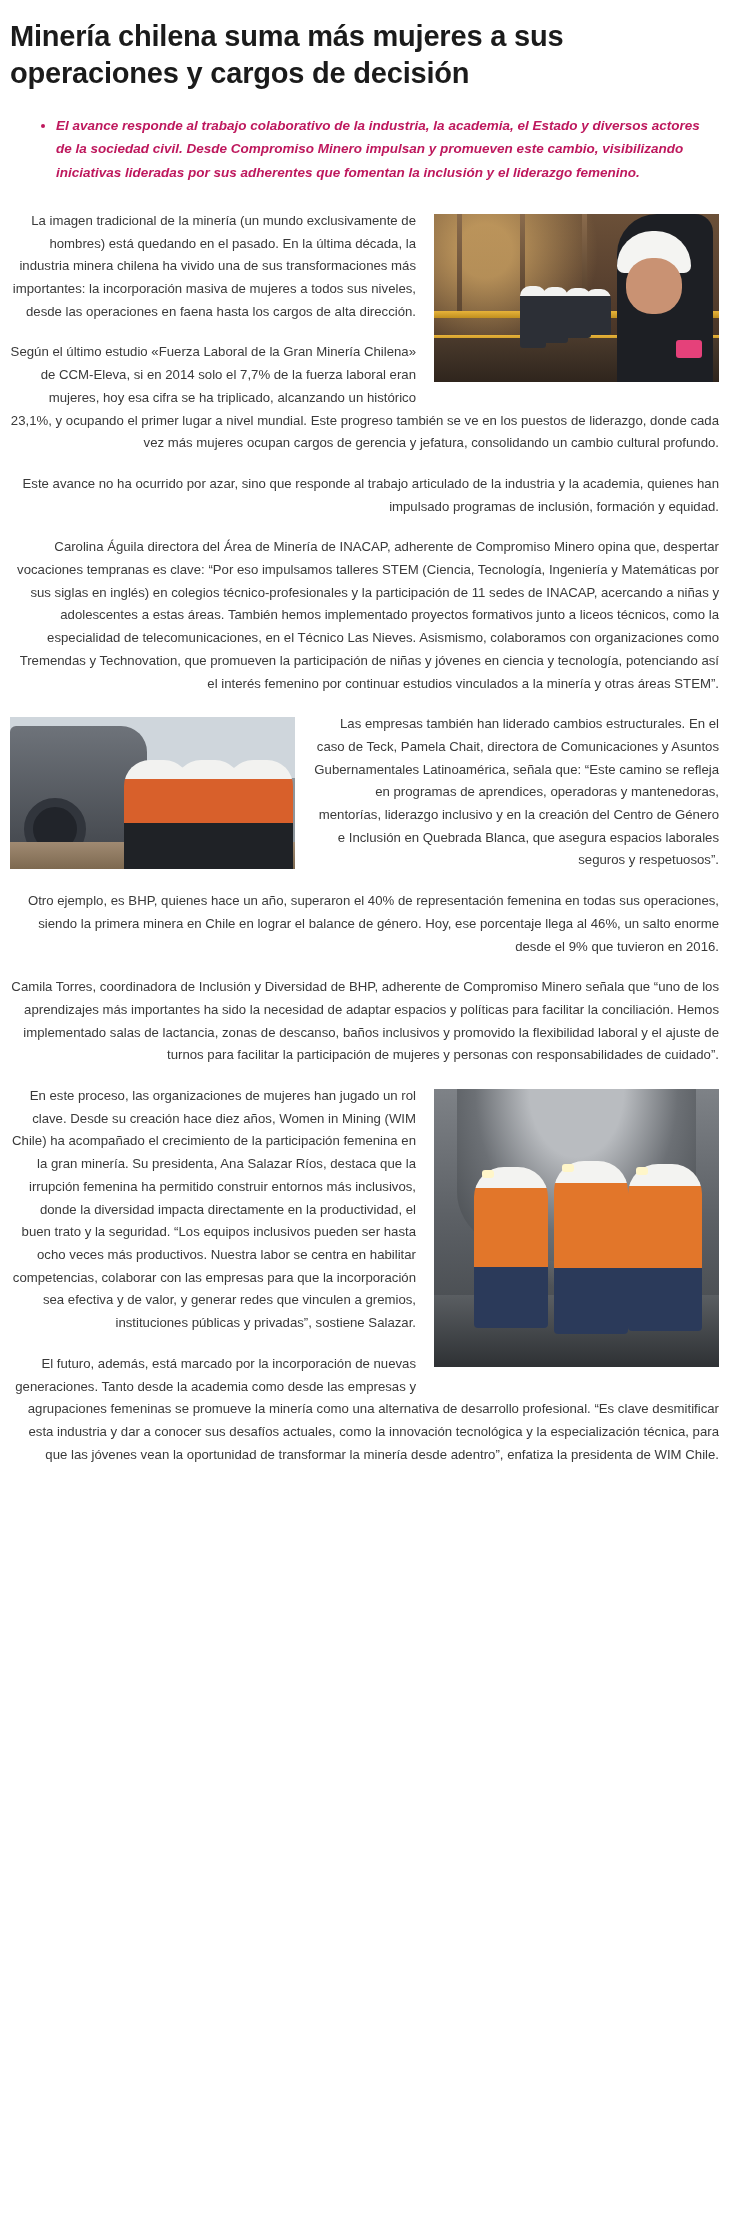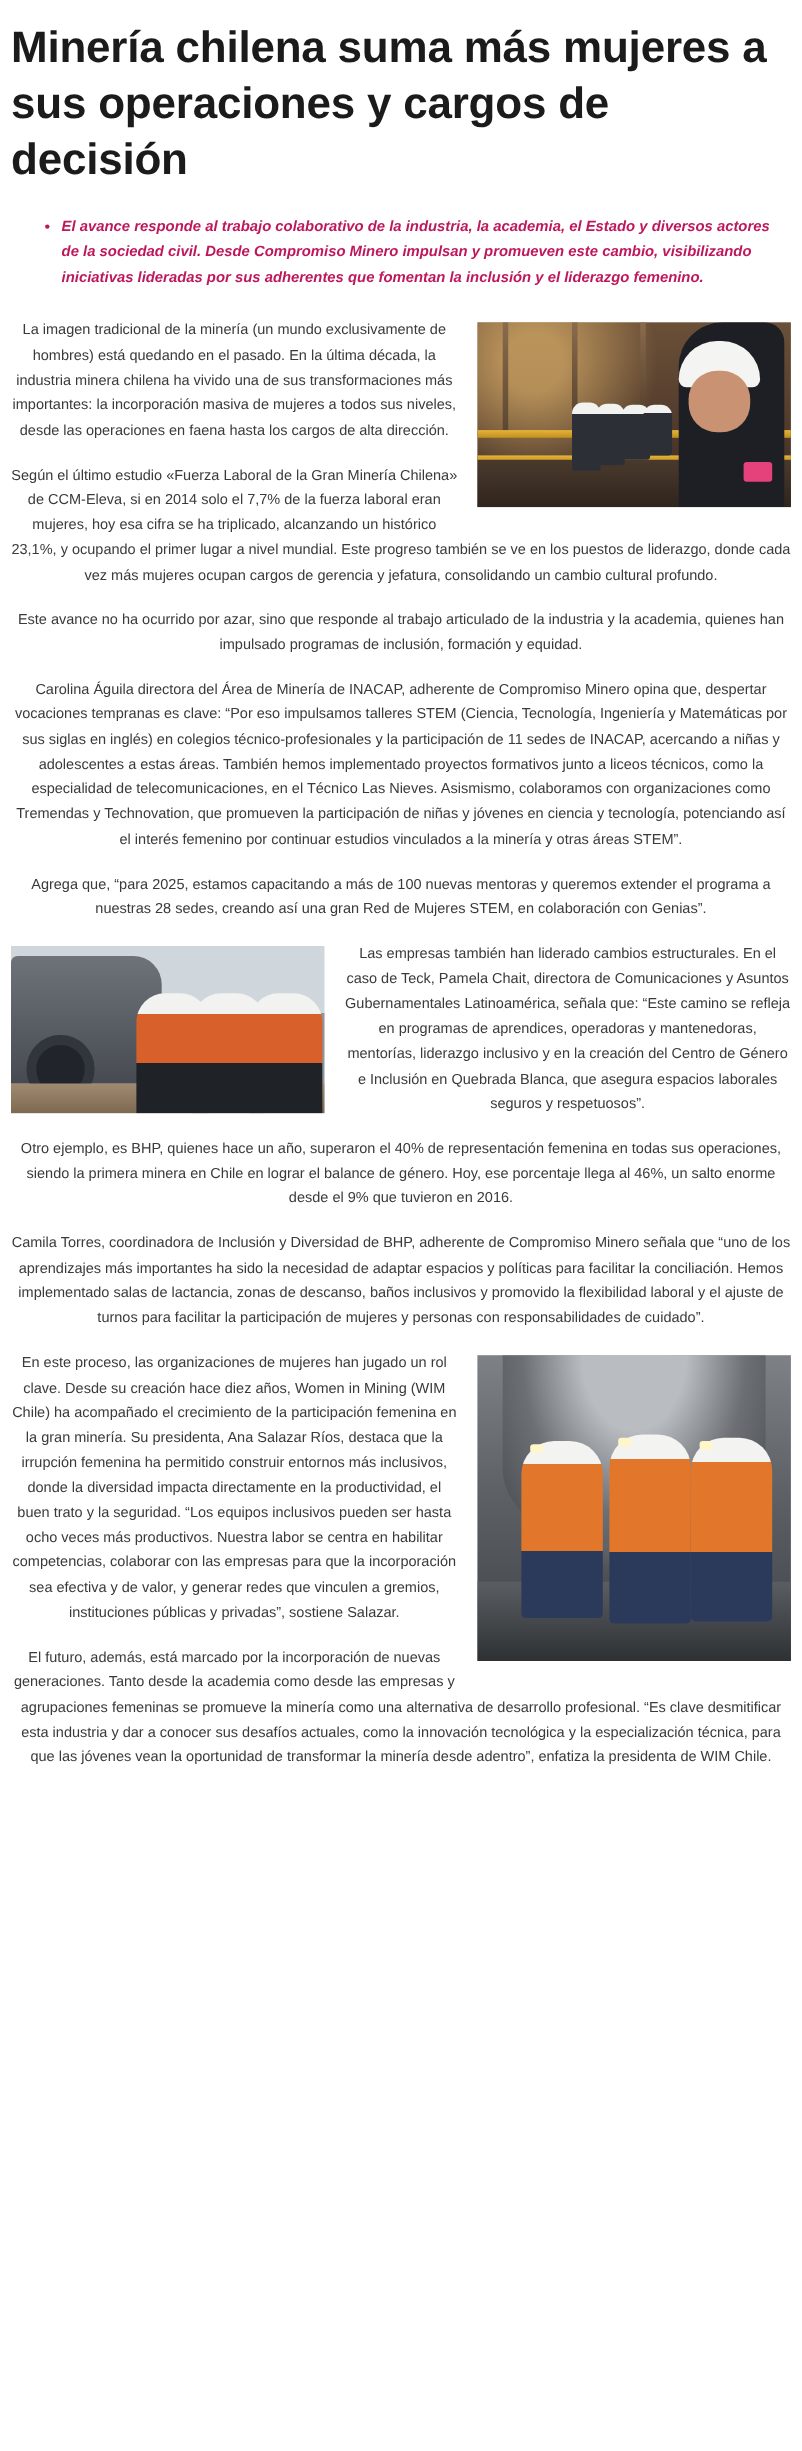--- a/index.html
+++ b/index.html
@@ -18,7 +18,7 @@
     padding: 18px 10px 30px 10px;
   }
   h1.article-title {
-    font-size: 40px;
+    font-size: 29px;
     line-height: 1.28;
     font-weight: bold;
     color: #1b1b1b;

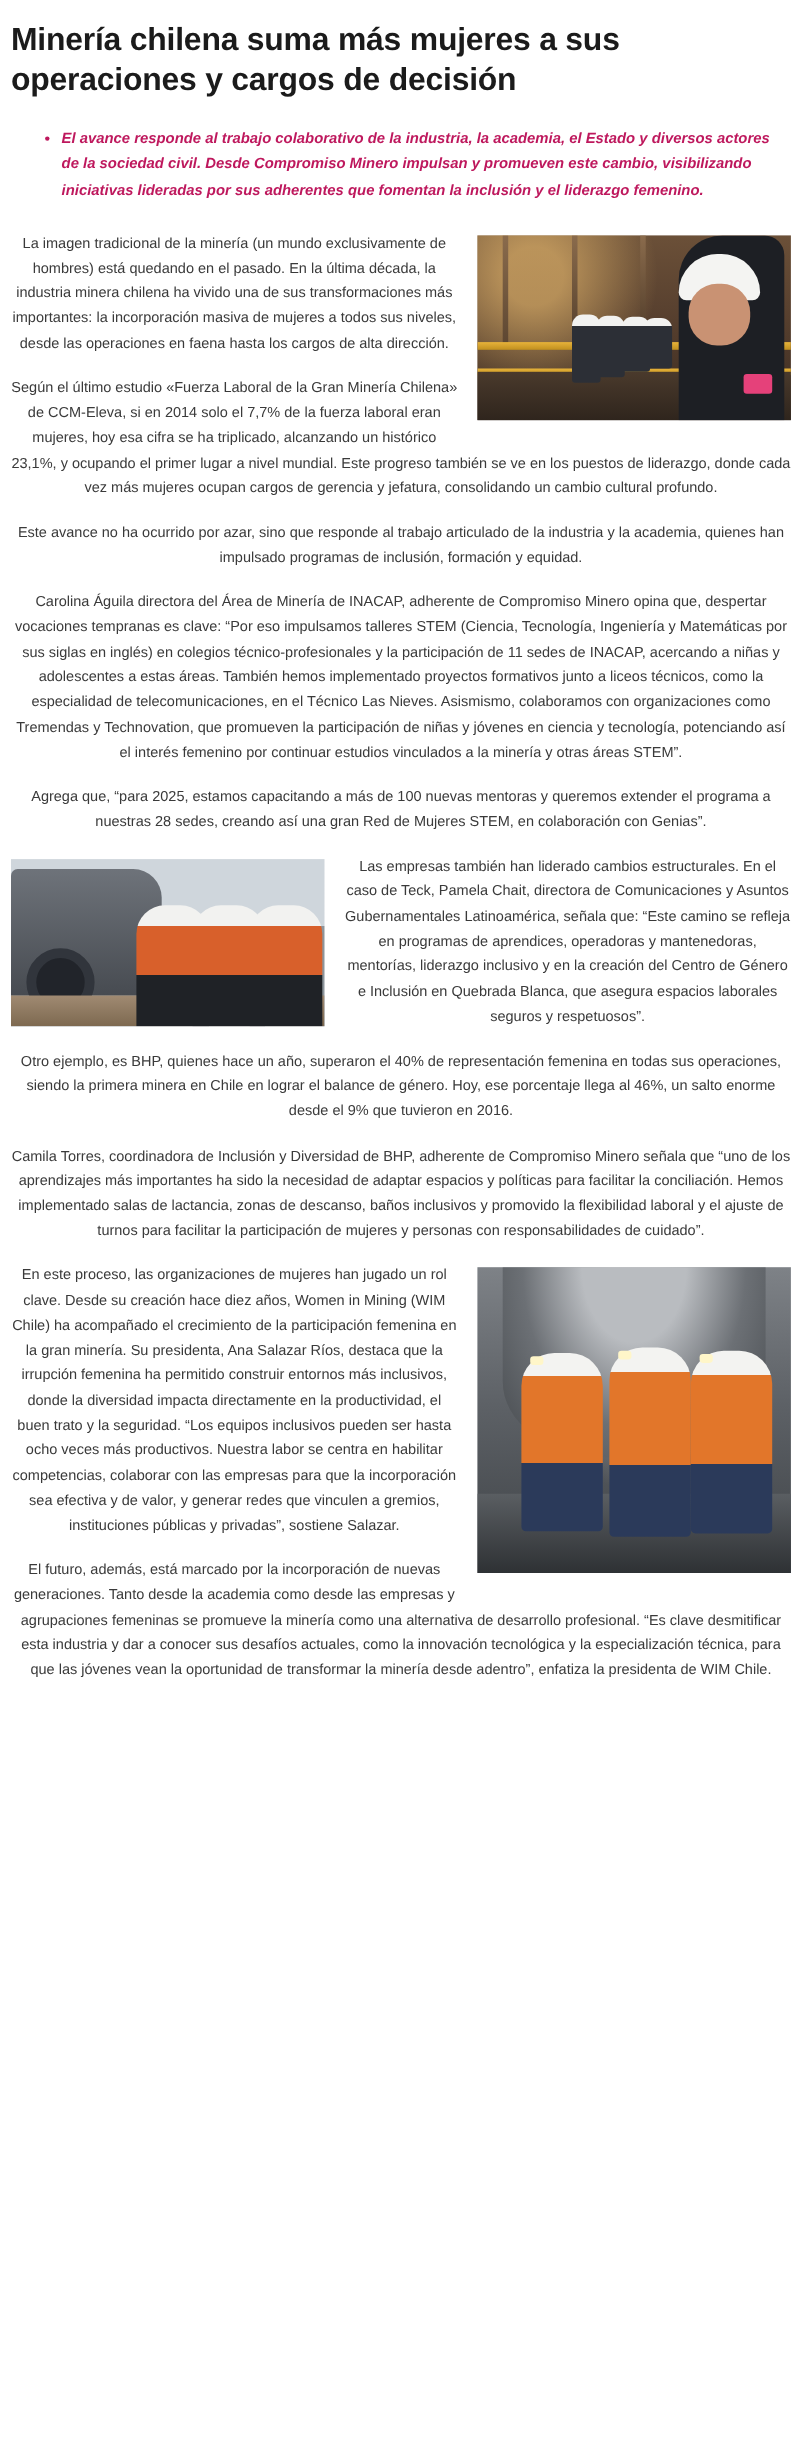--- a/index.html
+++ b/index.html
@@ -41,7 +41,7 @@
     line-height: 1.72;
     margin: 0 0 18px 0;
     color: #3a3a3a;
-    text-align: center;
+    text-align: right;
   }
   .clearfix::after { content: ""; display: table; clear: both; }
 

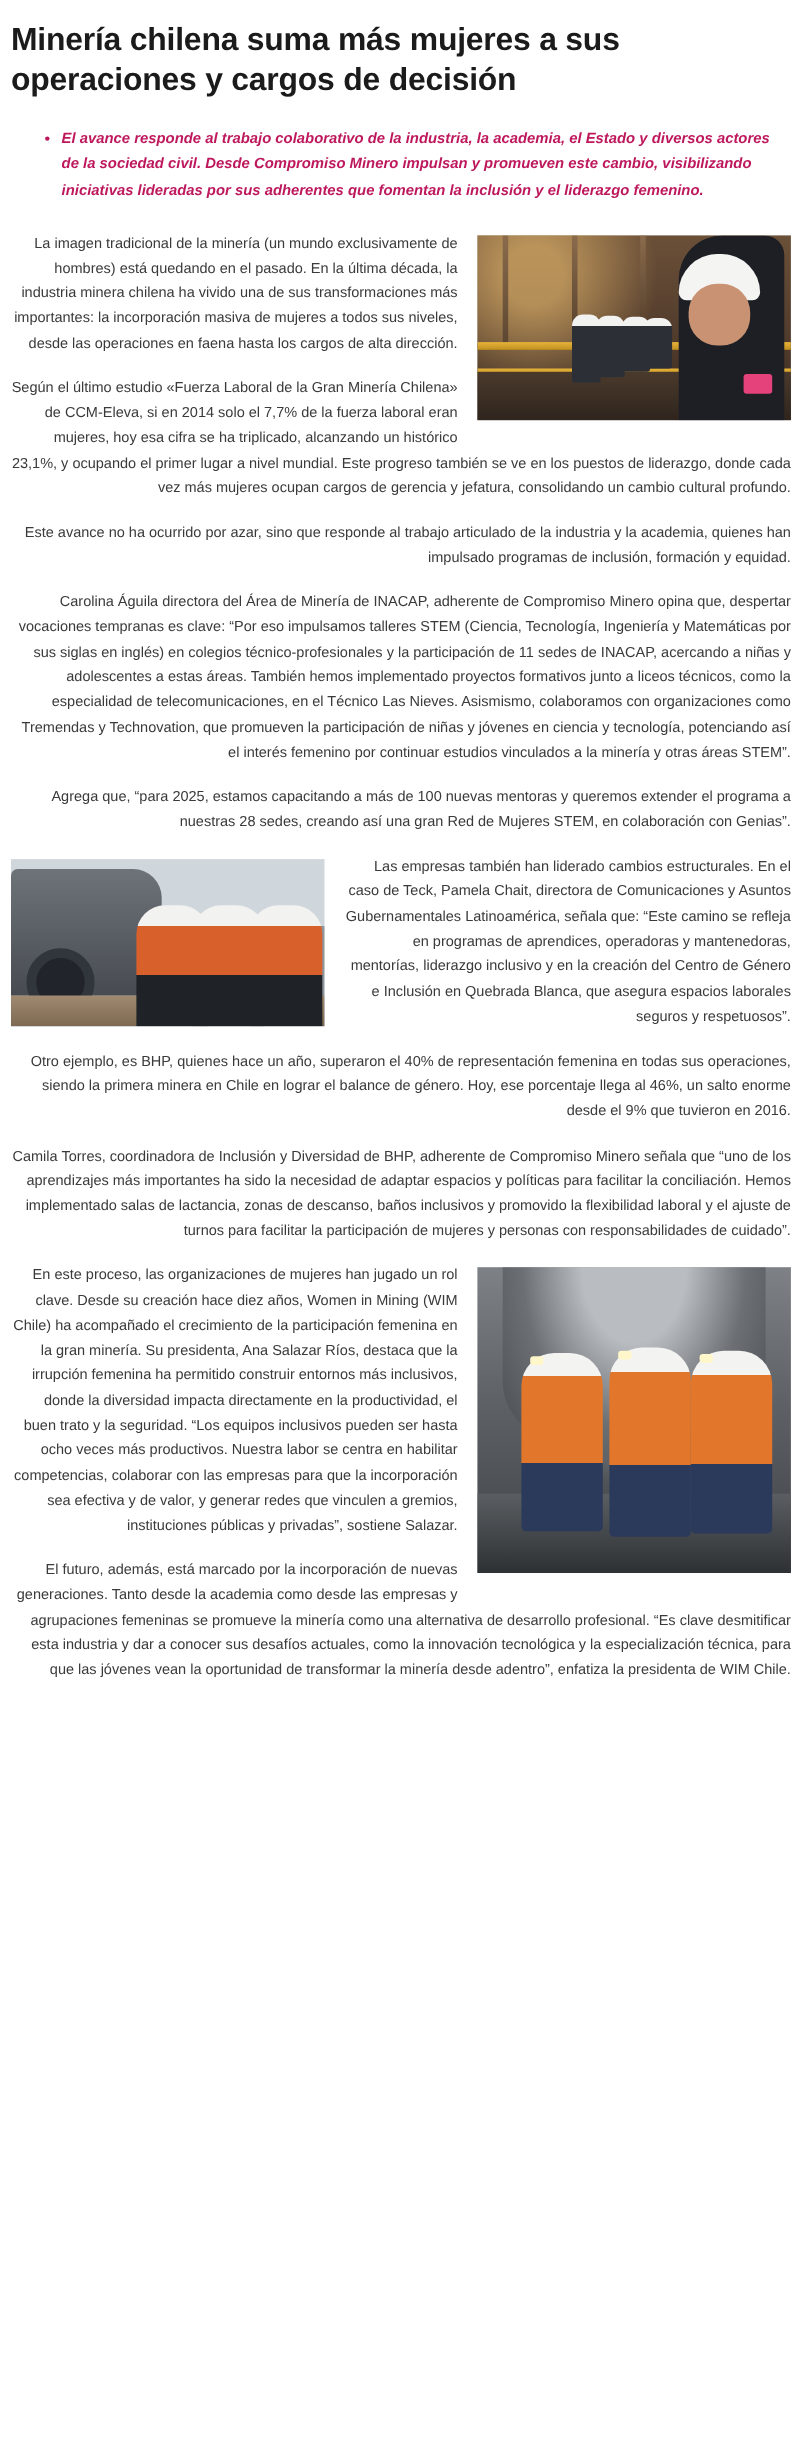--- a/index.html
+++ b/index.html
@@ -209,7 +209,6 @@
     <p class="body-par">Según el último estudio «Fuerza Laboral de la Gran Minería Chilena» de CCM-Eleva, si en 2014 solo el 7,7% de la fuerza laboral eran mujeres, hoy esa cifra se ha triplicado, alcanzando un histórico 23,1%, y ocupando el primer lugar a nivel mundial. Este progreso también se ve en los puestos de liderazgo, donde cada vez más mujeres ocupan cargos de gerencia y jefatura, consolidando un cambio cultural profundo.</p>
     <p class="body-par">Este avance no ha ocurrido por azar, sino que responde al trabajo articulado de la industria y la academia, quienes han impulsado programas de inclusión, formación y equidad.</p>
     <p class="body-par">Carolina Águila directora del Área de Minería de INACAP, adherente de Compromiso Minero opina que, despertar vocaciones tempranas es clave: “Por eso impulsamos talleres STEM (Ciencia, Tecnología, Ingeniería y Matemáticas por sus siglas en inglés) en colegios técnico-profesionales y la participación de 11 sedes de INACAP, acercando a niñas y adolescentes a estas áreas. También hemos implementado proyectos formativos junto a liceos técnicos, como la especialidad de telecomunicaciones, en el Técnico Las Nieves. Asismismo, colaboramos con organizaciones como Tremendas y Technovation, que promueven la participación de niñas y jóvenes en ciencia y tecnología, potenciando así el interés femenino por continuar estudios vinculados a la minería y otras áreas STEM”.</p>
-    <p class="body-par">Agrega que, “para 2025, estamos capacitando a más de 100 nuevas mentoras y queremos extender el programa a nuestras 28 sedes, creando así una gran Red de Mujeres STEM, en colaboración con Genias”.</p>
 
     <figure class="img-left photo2">
       <span class="truck"></span>

